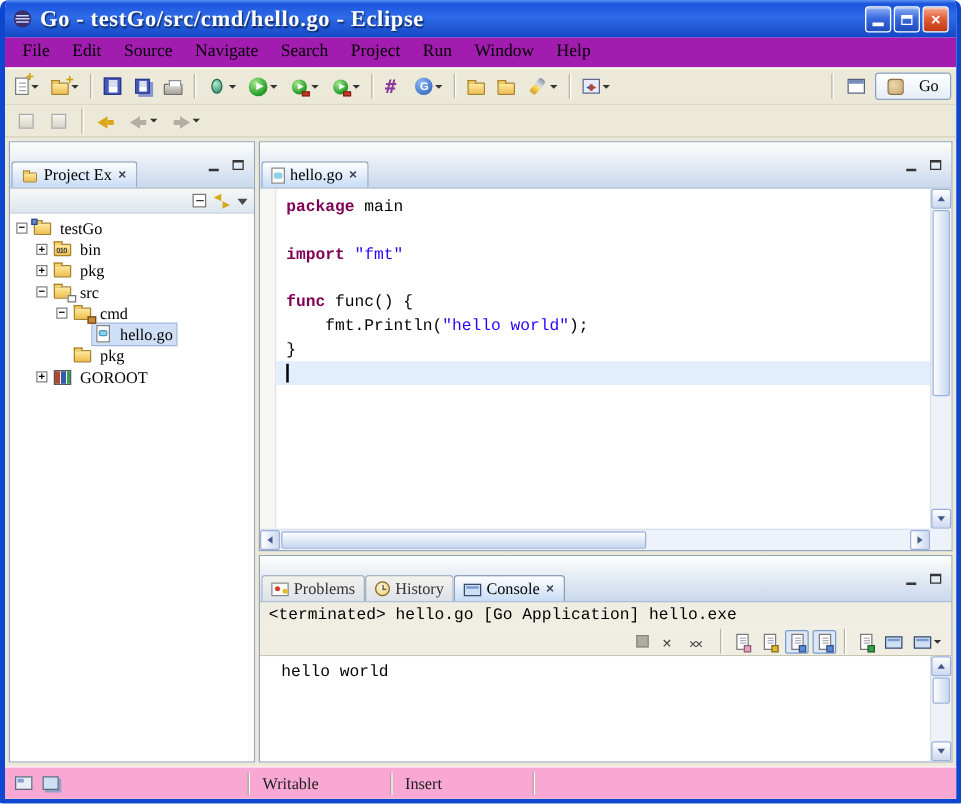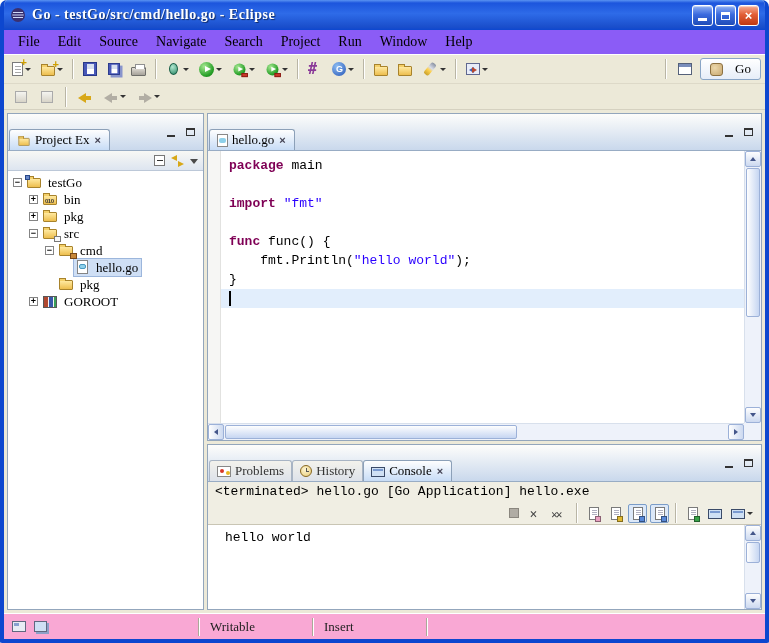--- a/index.html
+++ b/index.html
@@ -13,7 +13,7 @@
   
   .titlebar{height:30px;flex:none;display:flex;align-items:center;gap:6px;padding:0 6px;
     background:linear-gradient(180deg,#5a93f2 0%,#1c55dd 10%,#2e6be8 45%,#1a4ecb 90%,#0d47cf 100%);}
-  .title-text{flex:1;color:#fff;font-weight:bold;font-size:14px;letter-spacing:.5px;
+  .title-text{flex:1;color:#fff;font-weight:bold;font-size:18px;letter-spacing:.5px;
     text-shadow:1px 1px 1px rgba(0,0,0,.55);white-space:nowrap;overflow:hidden}
   .tbtns{display:flex;gap:2px}
   .tbtn{width:21px;height:21px;border-radius:3px;border:1px solid #fff;

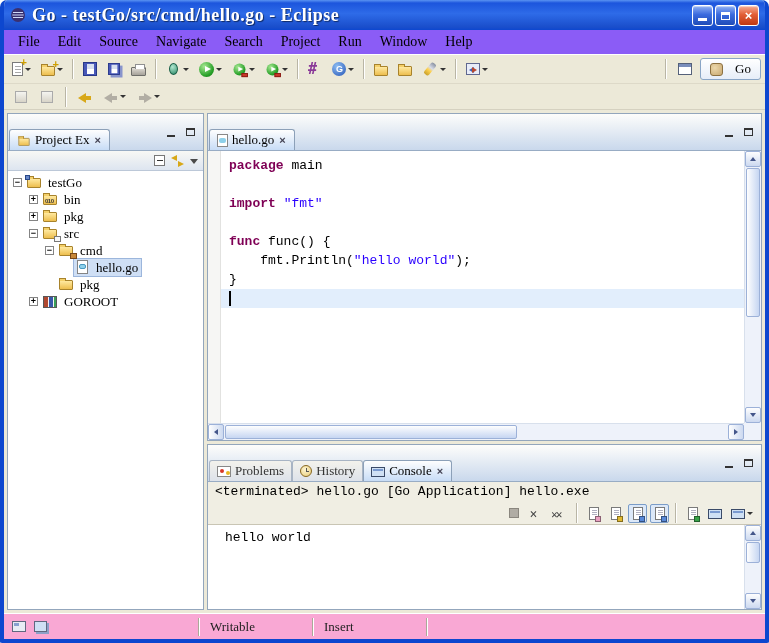--- a/index.html
+++ b/index.html
@@ -25,7 +25,7 @@
   .g-restore{width:9px;height:8px;border:1px solid #fff;border-top:3px solid #fff;margin-top:2px;background:transparent}
 
   
-  .menubar{height:24px;flex:none;display:flex;align-items:center;padding:0 6px;gap:2px;background:#8b5cf6}
+  .menubar{height:24px;flex:none;display:flex;align-items:center;padding:0 6px;gap:2px;background:#a21caf}
   .menu-item{padding:2px 8px;font-size:14px;color:#000;cursor:default}
 
   

